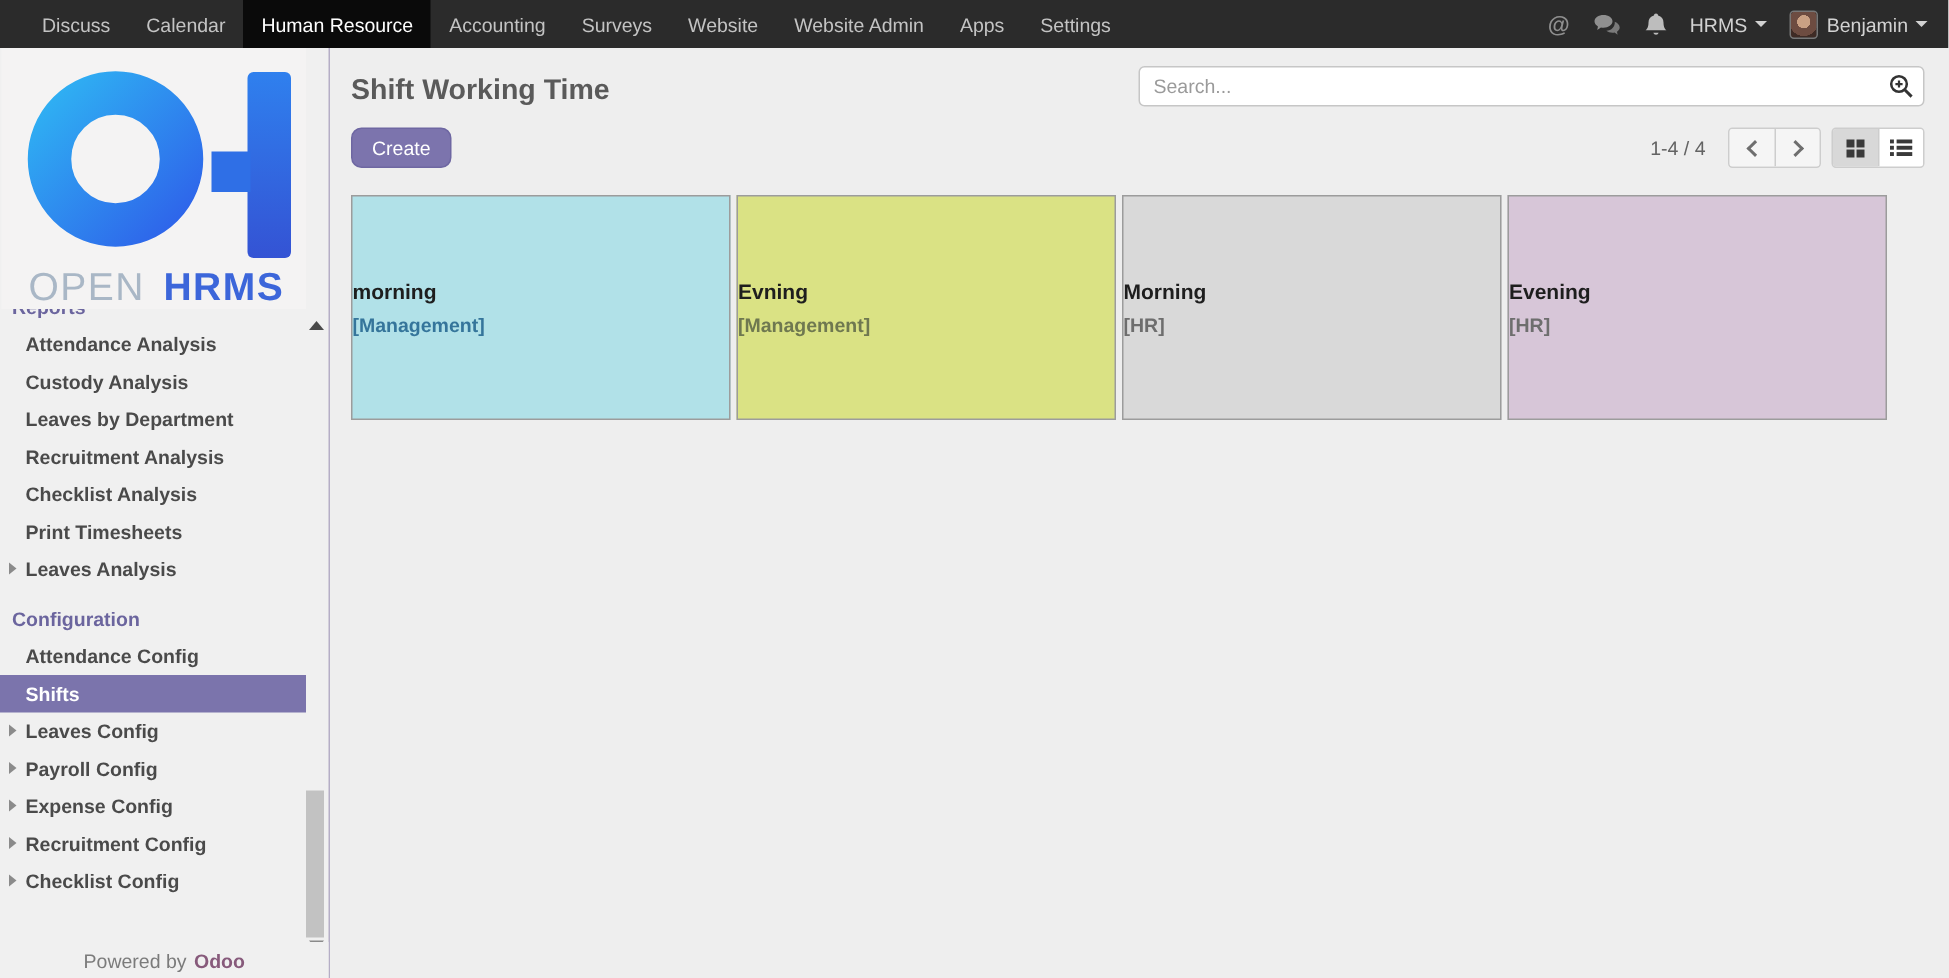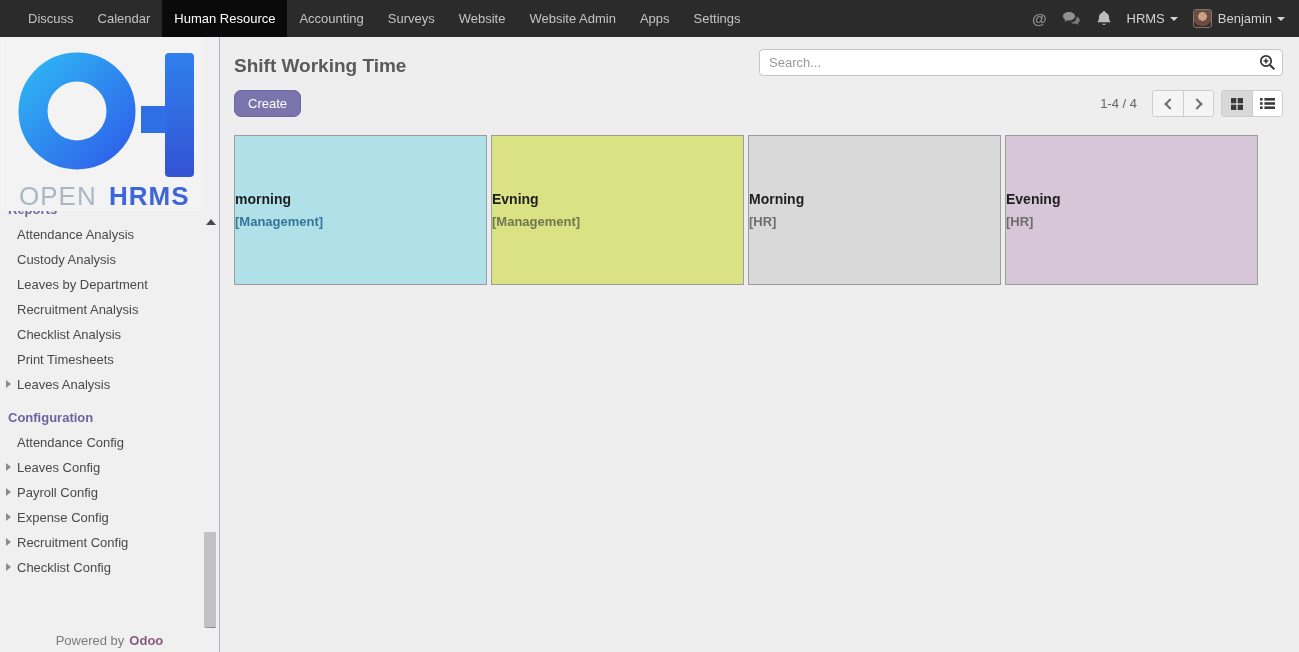--- a/index.html
+++ b/index.html
@@ -8,7 +8,7 @@
   .screen { width:1299px; height:652px; display:flex; flex-direction:column; }
 
   
-  .topbar { height:37px; background:#2b2b2b; display:flex; justify-content:space-between; align-items:stretch; flex:none; }
+  .topbar { height:32px; background:#2b2b2b; display:flex; justify-content:space-between; align-items:stretch; flex:none; }
   .topbar-nav { display:flex; align-items:stretch; padding-left:16px; }
   .nav-item { display:flex; align-items:center; padding:0 12px; font-size:13px; color:#c3c3c3; cursor:pointer; white-space:nowrap; }
   .nav-item.active { background:#0a0a0a; color:#ffffff; }

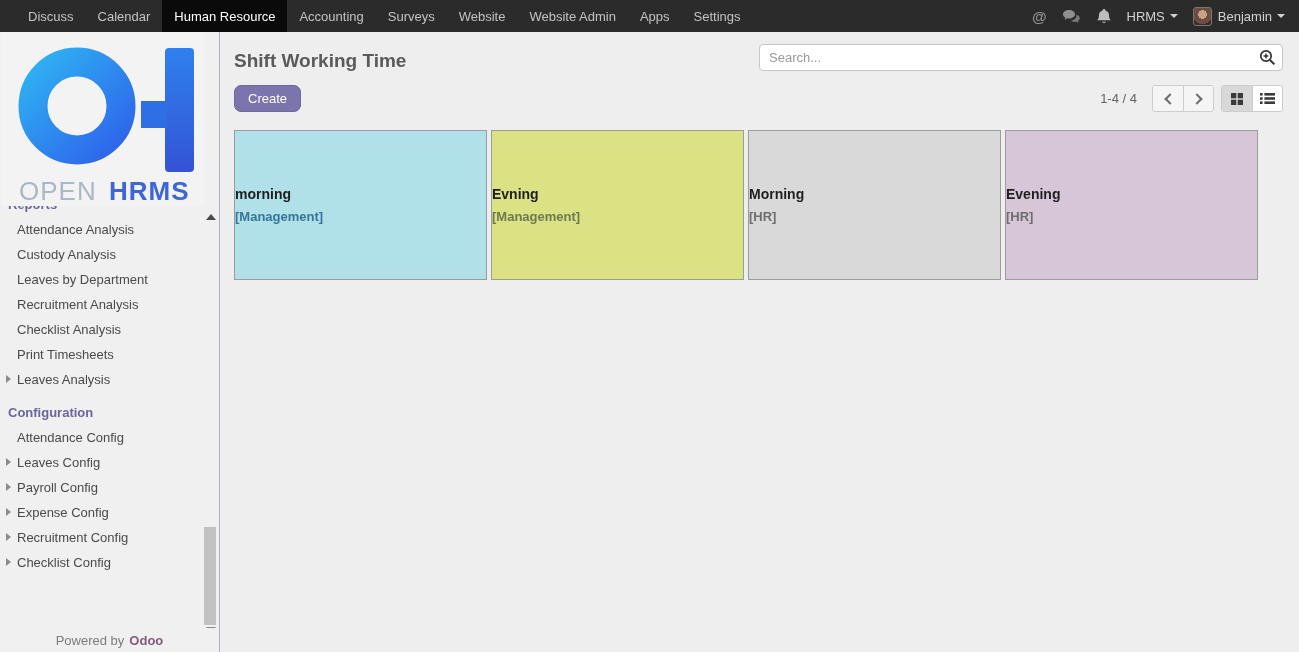--- a/index.html
+++ b/index.html
@@ -34,7 +34,7 @@
   .menu { position:relative; z-index:1; width:204px; padding-top:160px; }
   .menu-heading { height:25px; display:flex; align-items:center; padding-left:8px; font-size:13px; font-weight:bold; color:#6b659e; }
   .menu-heading.second { margin-top:8px; }
-  .menu-item { height:25px; display:flex; align-items:center; padding-left:17px; font-size:13px; color:#4a4a4a; cursor:pointer; position:relative; }
+  .menu-item { height:25px; display:flex; align-items:center; padding-left:17px; font-size:13px; color:#4a4a4a; cursor:pointer; position:relative;font-weight:bold; }
   .menu-item.active { background:#7b74ac; color:#ffffff; }
   .menu-item.expandable::before { content:''; position:absolute; left:6px; top:8px; width:0; height:0;
         border-left:5px solid #8b8b8b; border-top:4px solid transparent; border-bottom:4px solid transparent; }

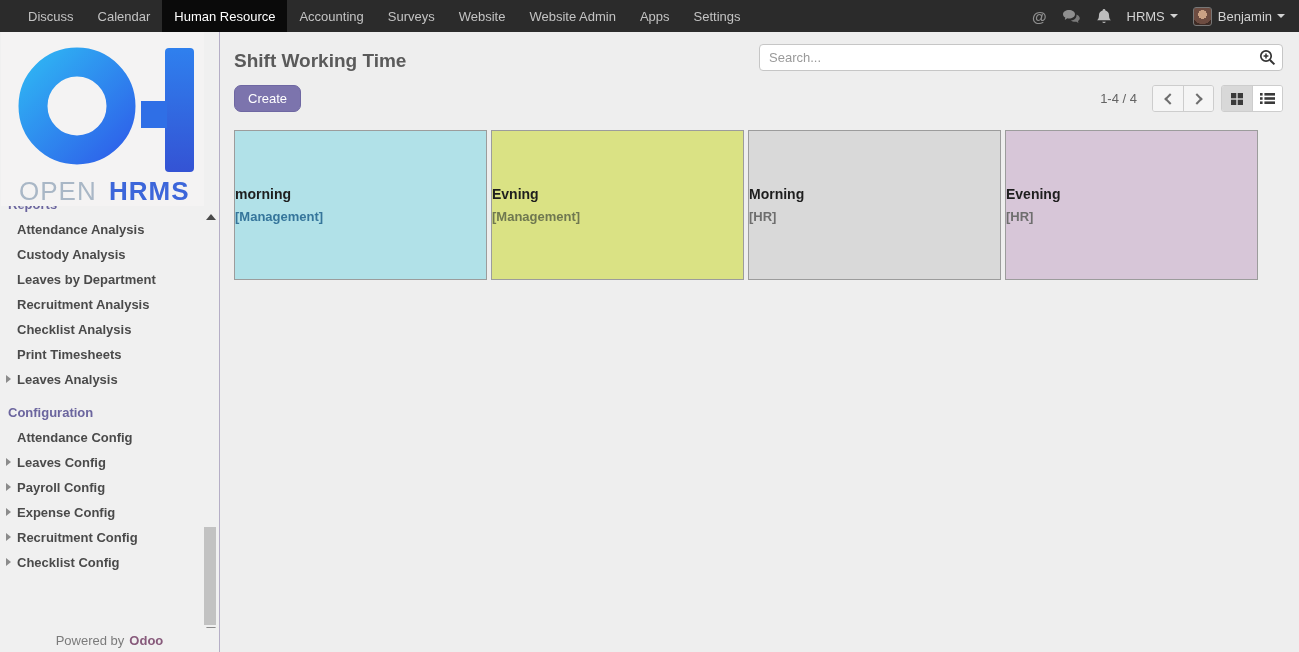--- a/index.html
+++ b/index.html
@@ -139,6 +139,7 @@
 
         <div class="menu-heading second">Configuration</div>
         <div class="menu-item">Attendance Config</div>
+        <div class="menu-item active">Shifts</div>
         <div class="menu-item expandable">Leaves Config</div>
         <div class="menu-item expandable">Payroll Config</div>
         <div class="menu-item expandable">Expense Config</div>

